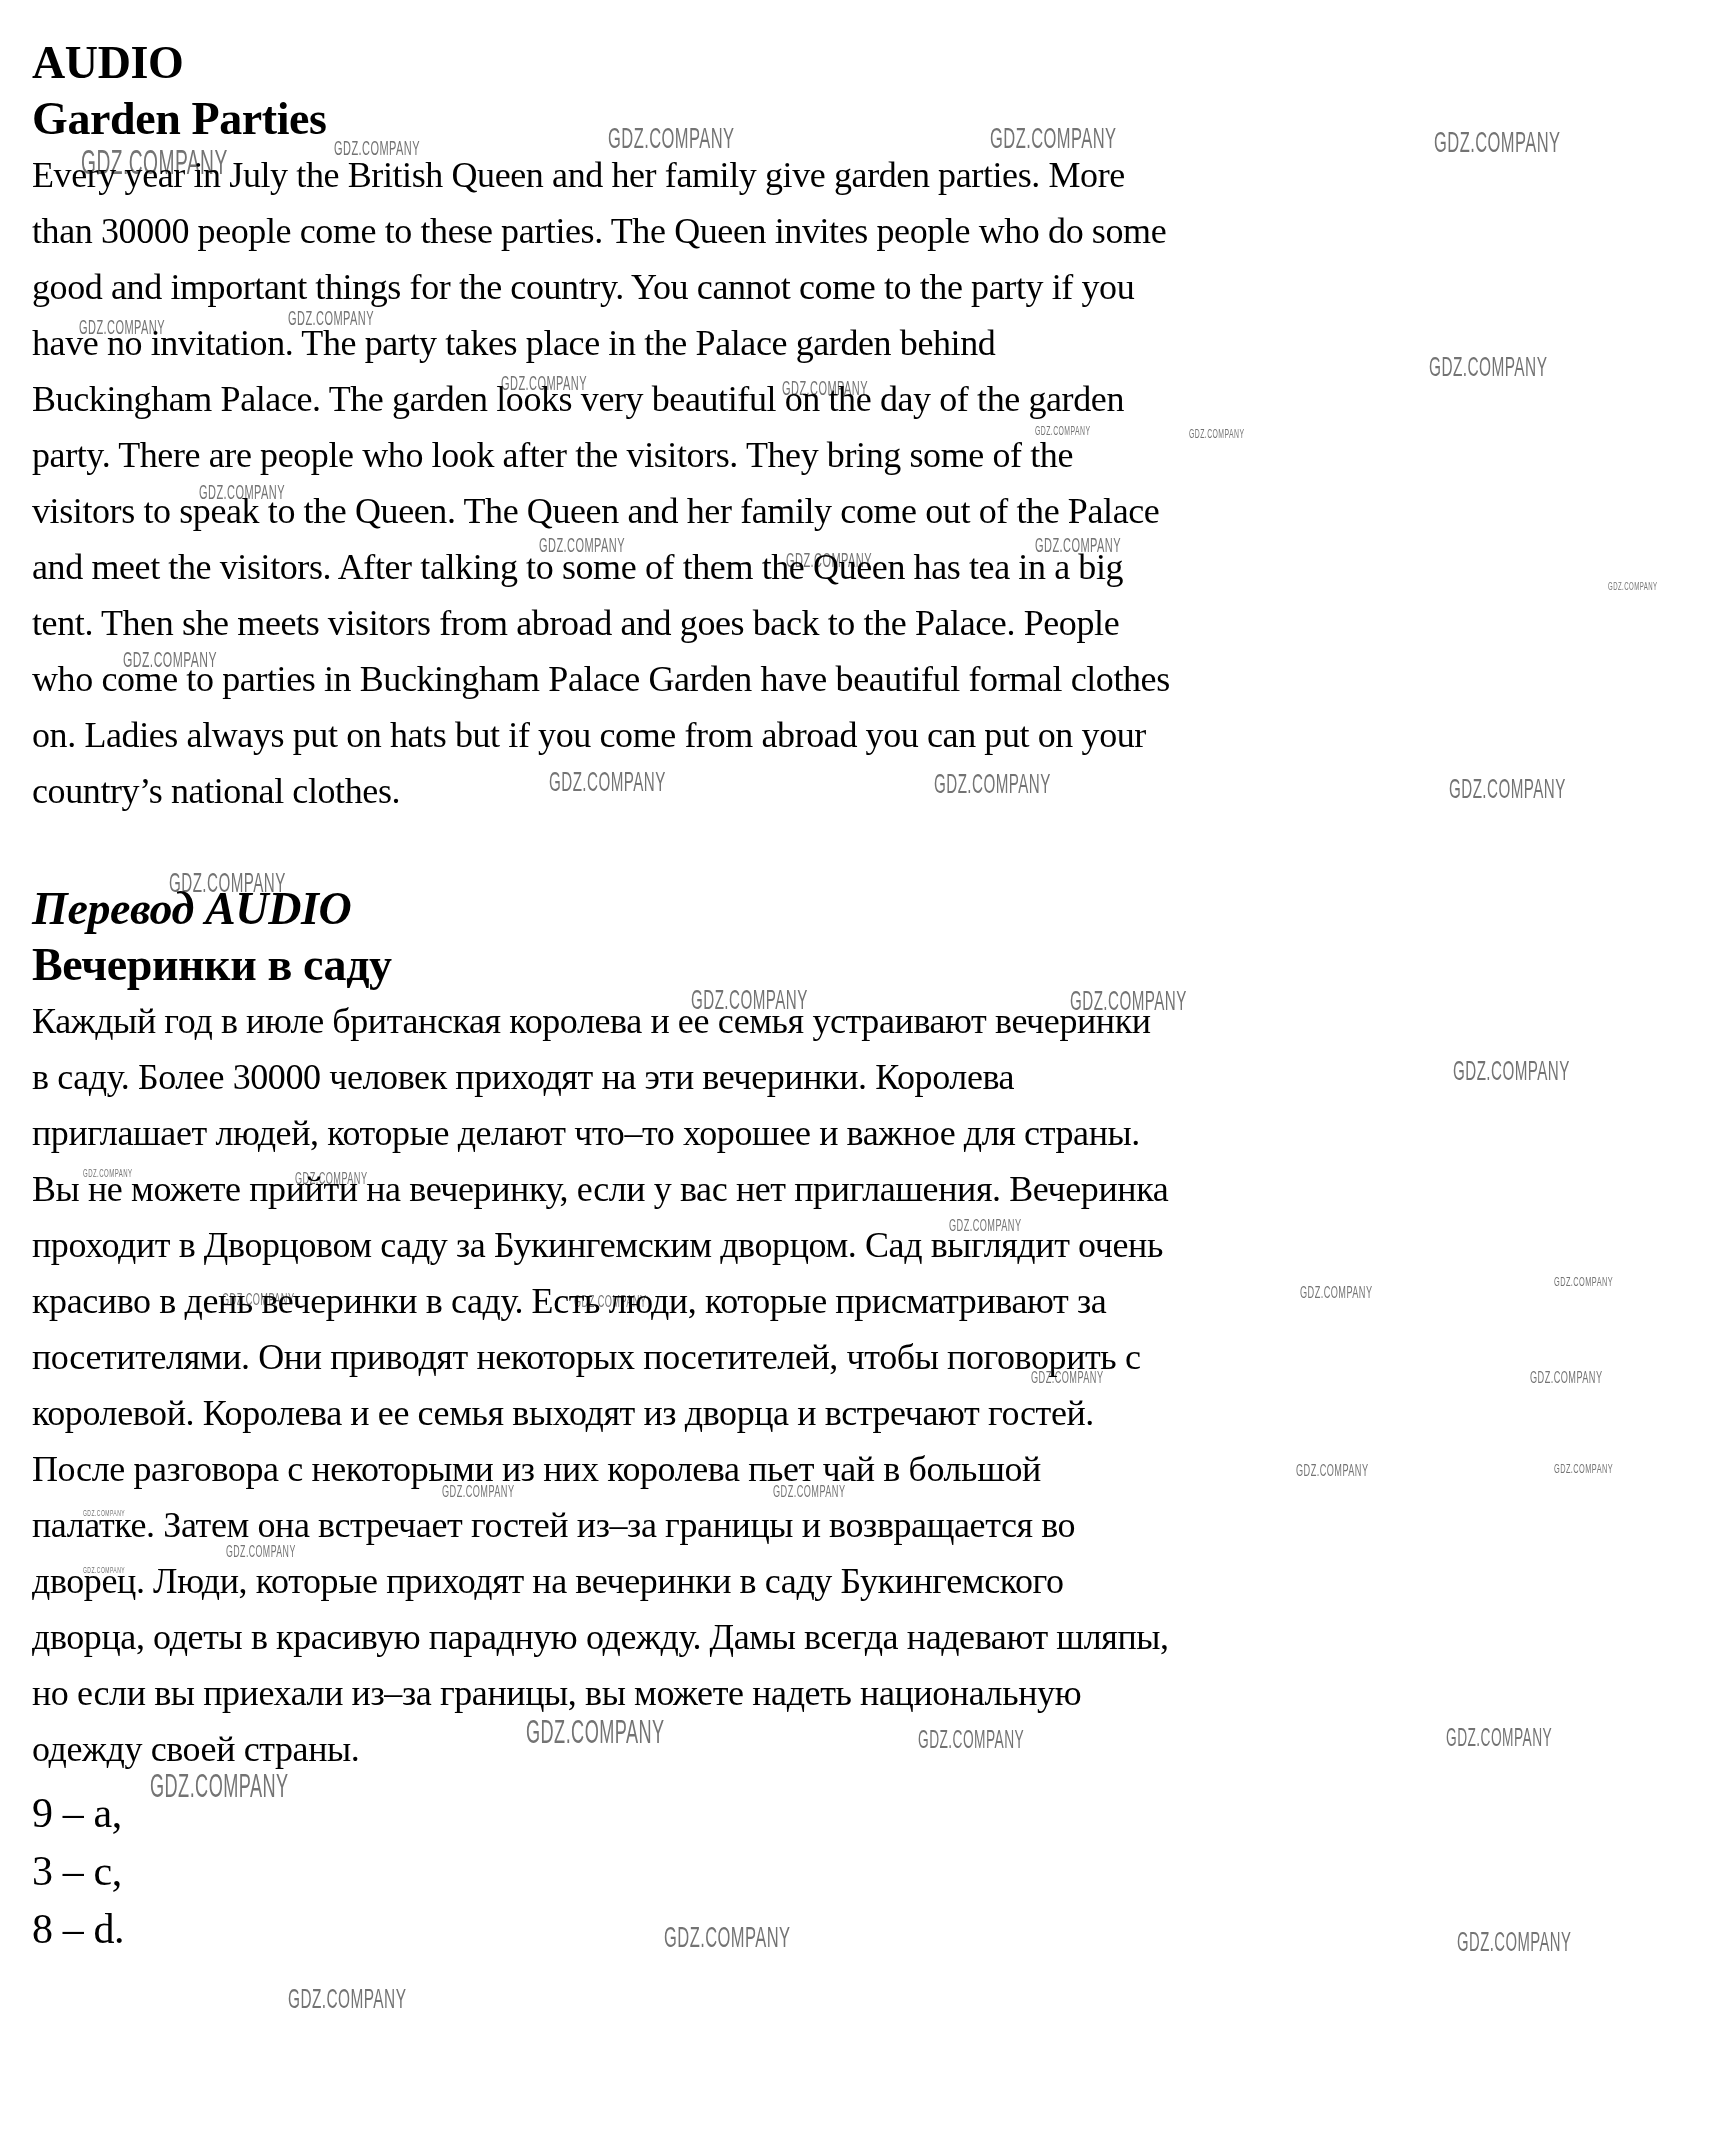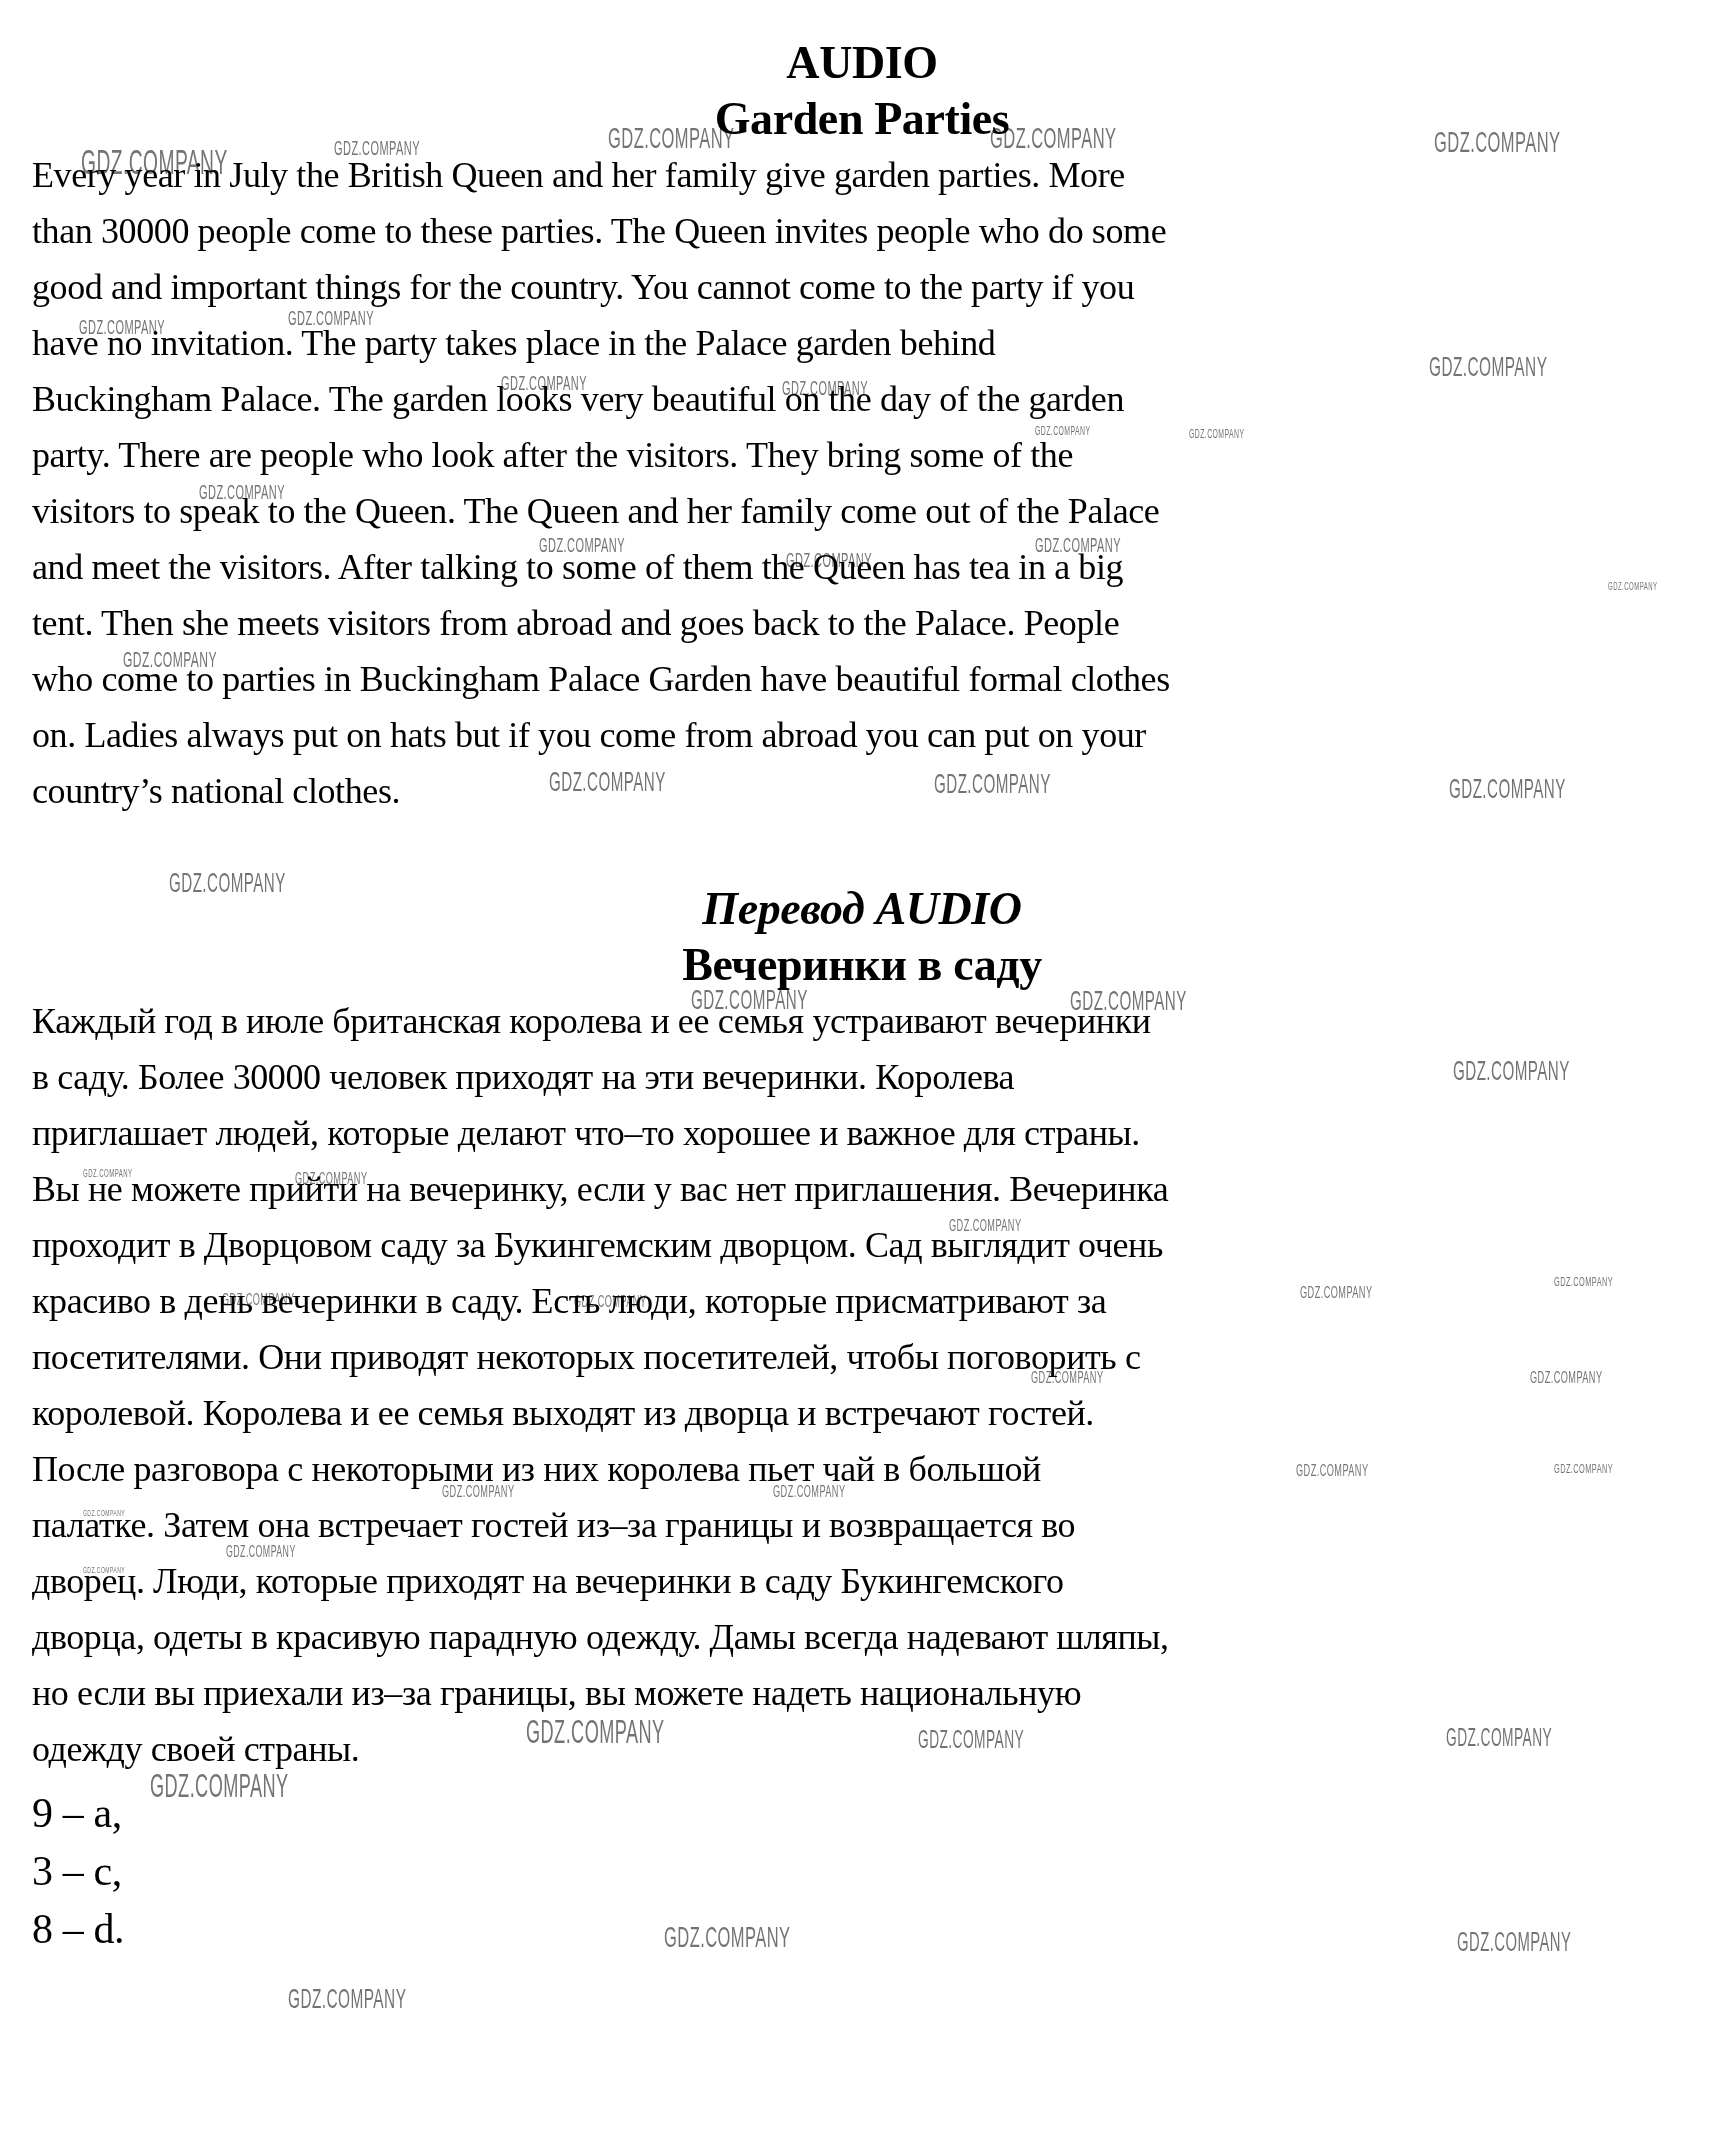--- a/index.html
+++ b/index.html
@@ -39,7 +39,6 @@
     font-size: 46px;
     line-height: 56px;
     letter-spacing: -0.4px;
-    text-align: center;
   }
   .h-italic { font-style: italic; }
   .para {

